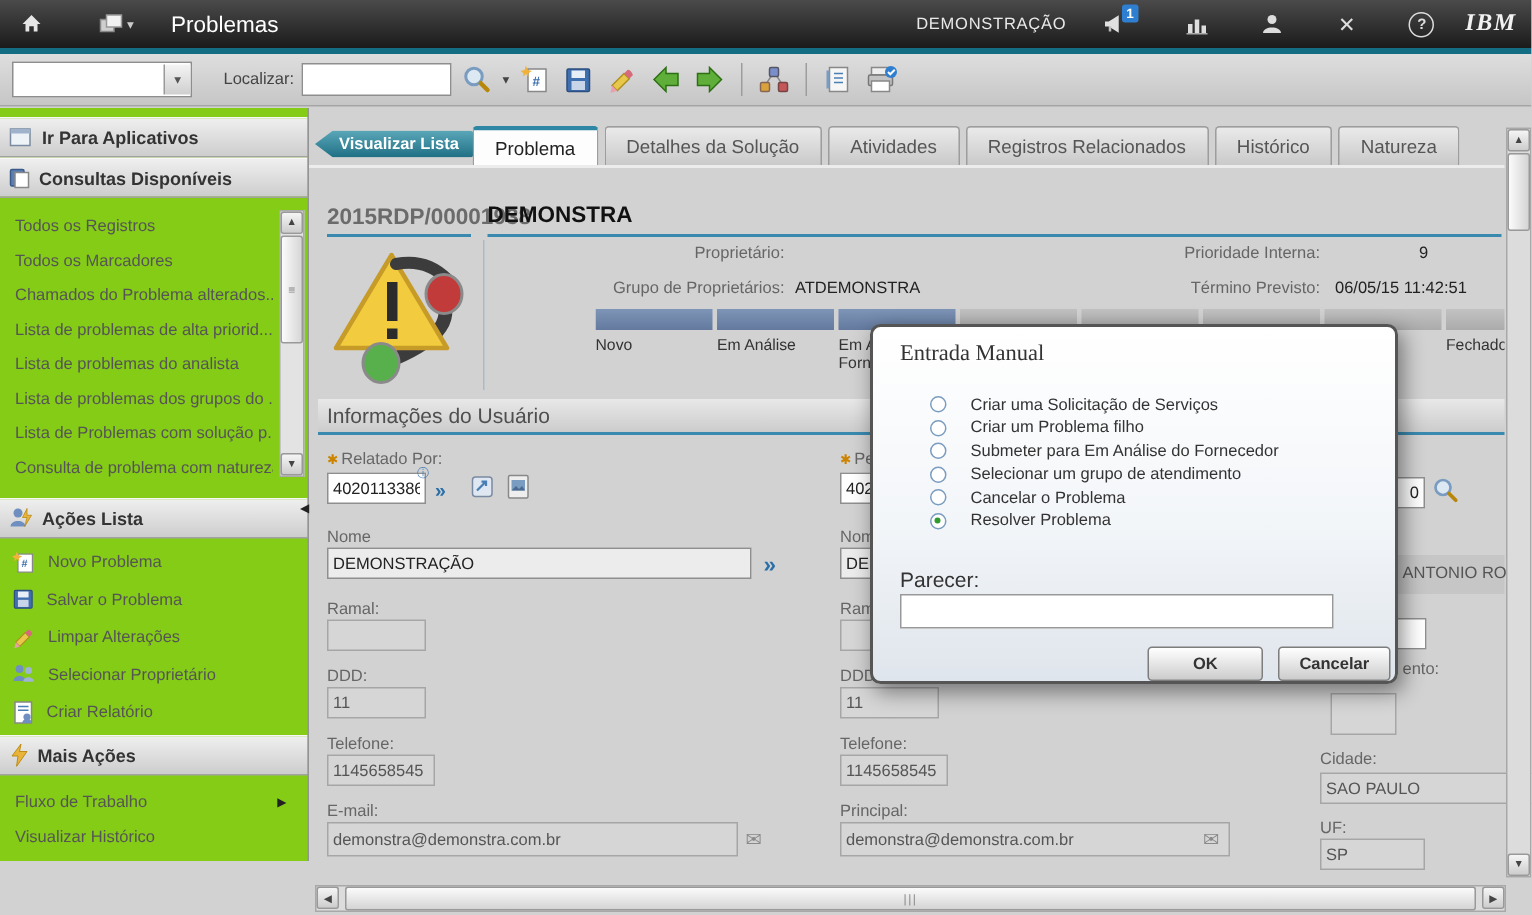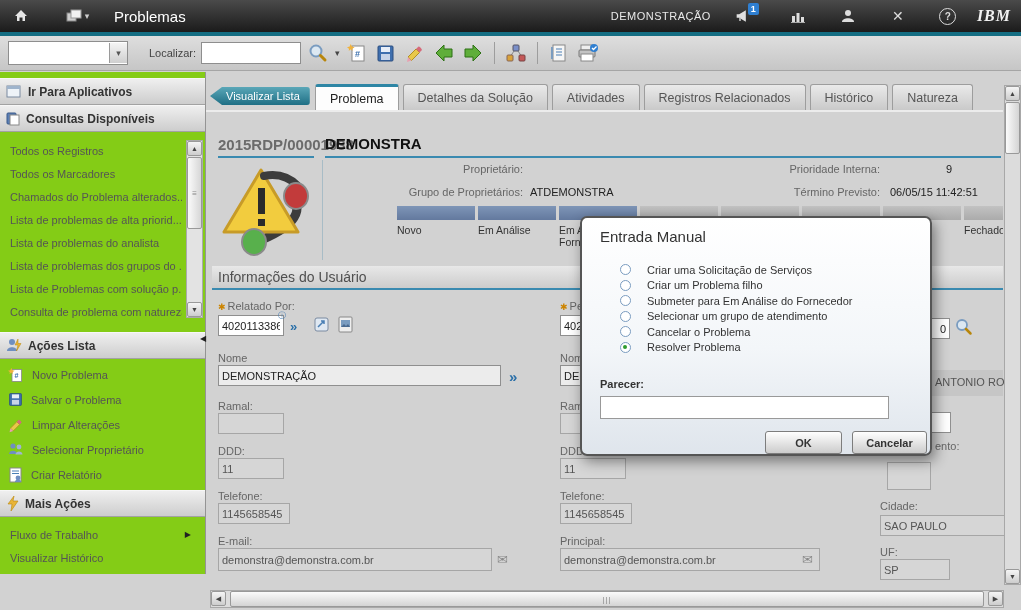--- a/index.html
+++ b/index.html
@@ -56,7 +56,7 @@
   .tab.active{background:#fdfdfd;border-top:3px solid #2e86a5;color:#222;height:24px;}
   .tabline{position:absolute;left:0;top:38px;width:797px;height:2px;background:#ececec;}
   .listbadge{position:absolute;left:4px;top:15px;height:18px;padding:0 10px 0 16px;display:flex;align-items:center;
-       background:linear-gradient(#5aa7b8,#1f6f85);color:#fff;font-weight:normal;font-size:11px;border-radius:3px;
+       background:linear-gradient(#5aa7b8,#1f6f85);color:#fff;font-weight:bold;font-size:11px;border-radius:3px;
        clip-path:polygon(12px 0,100% 0,100% 100%,12px 100%,0 50%);cursor:pointer;}
   .rec-id{position:absolute;left:12px;top:64px;font-size:15px;font-weight:bold;color:#6b6b6b;}
   .rec-name{position:absolute;left:119px;top:63px;font-size:15px;font-weight:bold;color:#111;}

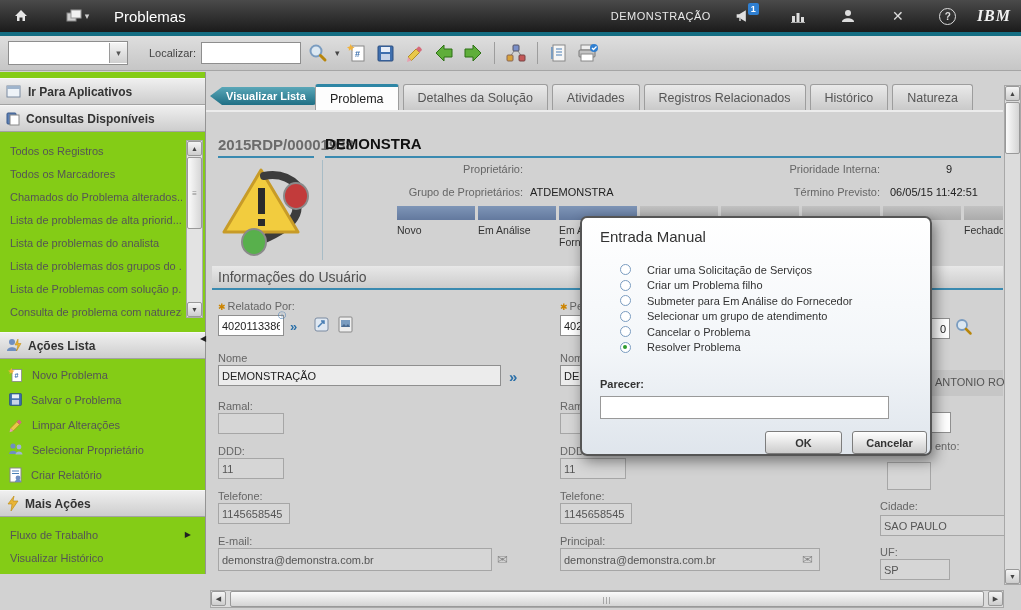--- a/index.html
+++ b/index.html
@@ -93,7 +93,7 @@
   .modal{position:absolute;left:580px;top:216px;width:352px;height:240px;z-index:10;
          background:linear-gradient(180deg,#ffffff 0%,#f3f6f9 55%,#dfe5ec 100%);
          border:2px solid #555;border-radius:7px;box-shadow:3px 5px 14px rgba(0,0,0,.45);box-sizing:border-box;}
-  .m-title{position:absolute;left:18px;top:10px;font-size:15px;color:#333;}
+  .m-title{position:absolute;left:18px;top:10px;font-size:15px;color:#333;font-family:Liberation Serif, serif;}
   .m-options{position:absolute;left:38px;top:44px;}
   .m-option{height:15.5px;display:flex;align-items:center;}
   .radio{width:11px;height:11px;border:1.5px solid #7a9cc0;border-radius:50%;background:#fff;

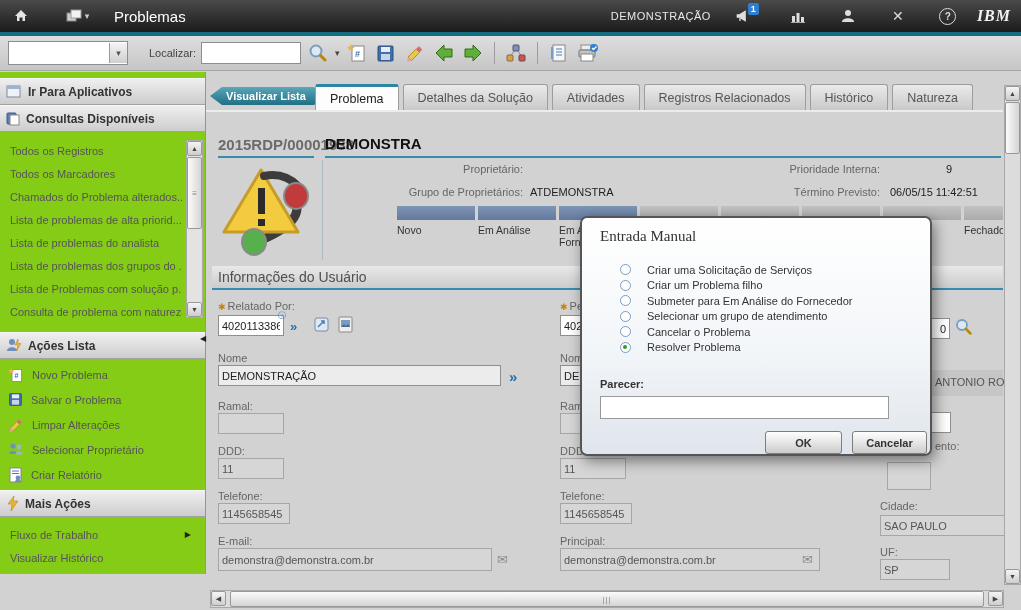--- a/index.html
+++ b/index.html
@@ -100,7 +100,7 @@
          box-sizing:border-box;margin-right:16px;position:relative;flex:none;cursor:pointer;}
   .m-option.selected .radio::after{content:"";position:absolute;left:2px;top:2px;width:4px;height:4px;border-radius:50%;background:#2f9b2f;}
   .m-option-label{font-size:11px;color:#333;white-space:nowrap;}
-  .m-parecer{position:absolute;left:18px;top:160px;font-size:11px;color:#333;font-weight:bold;}
+  .m-parecer{position:absolute;left:18px;top:160px;font-size:14px;color:#333;}
   .m-input{position:absolute;left:18px;top:178px;width:283px;height:19px;border:1px solid #999;background:#fff;font-size:11px;}
   .m-btn{position:absolute;height:23px;background:linear-gradient(#ffffff,#cccccc);border:1px solid #7d7d7d;
          border-radius:3px;font-size:11px;font-weight:bold;color:#333;font-family:"Liberation Sans",sans-serif;cursor:pointer;}

